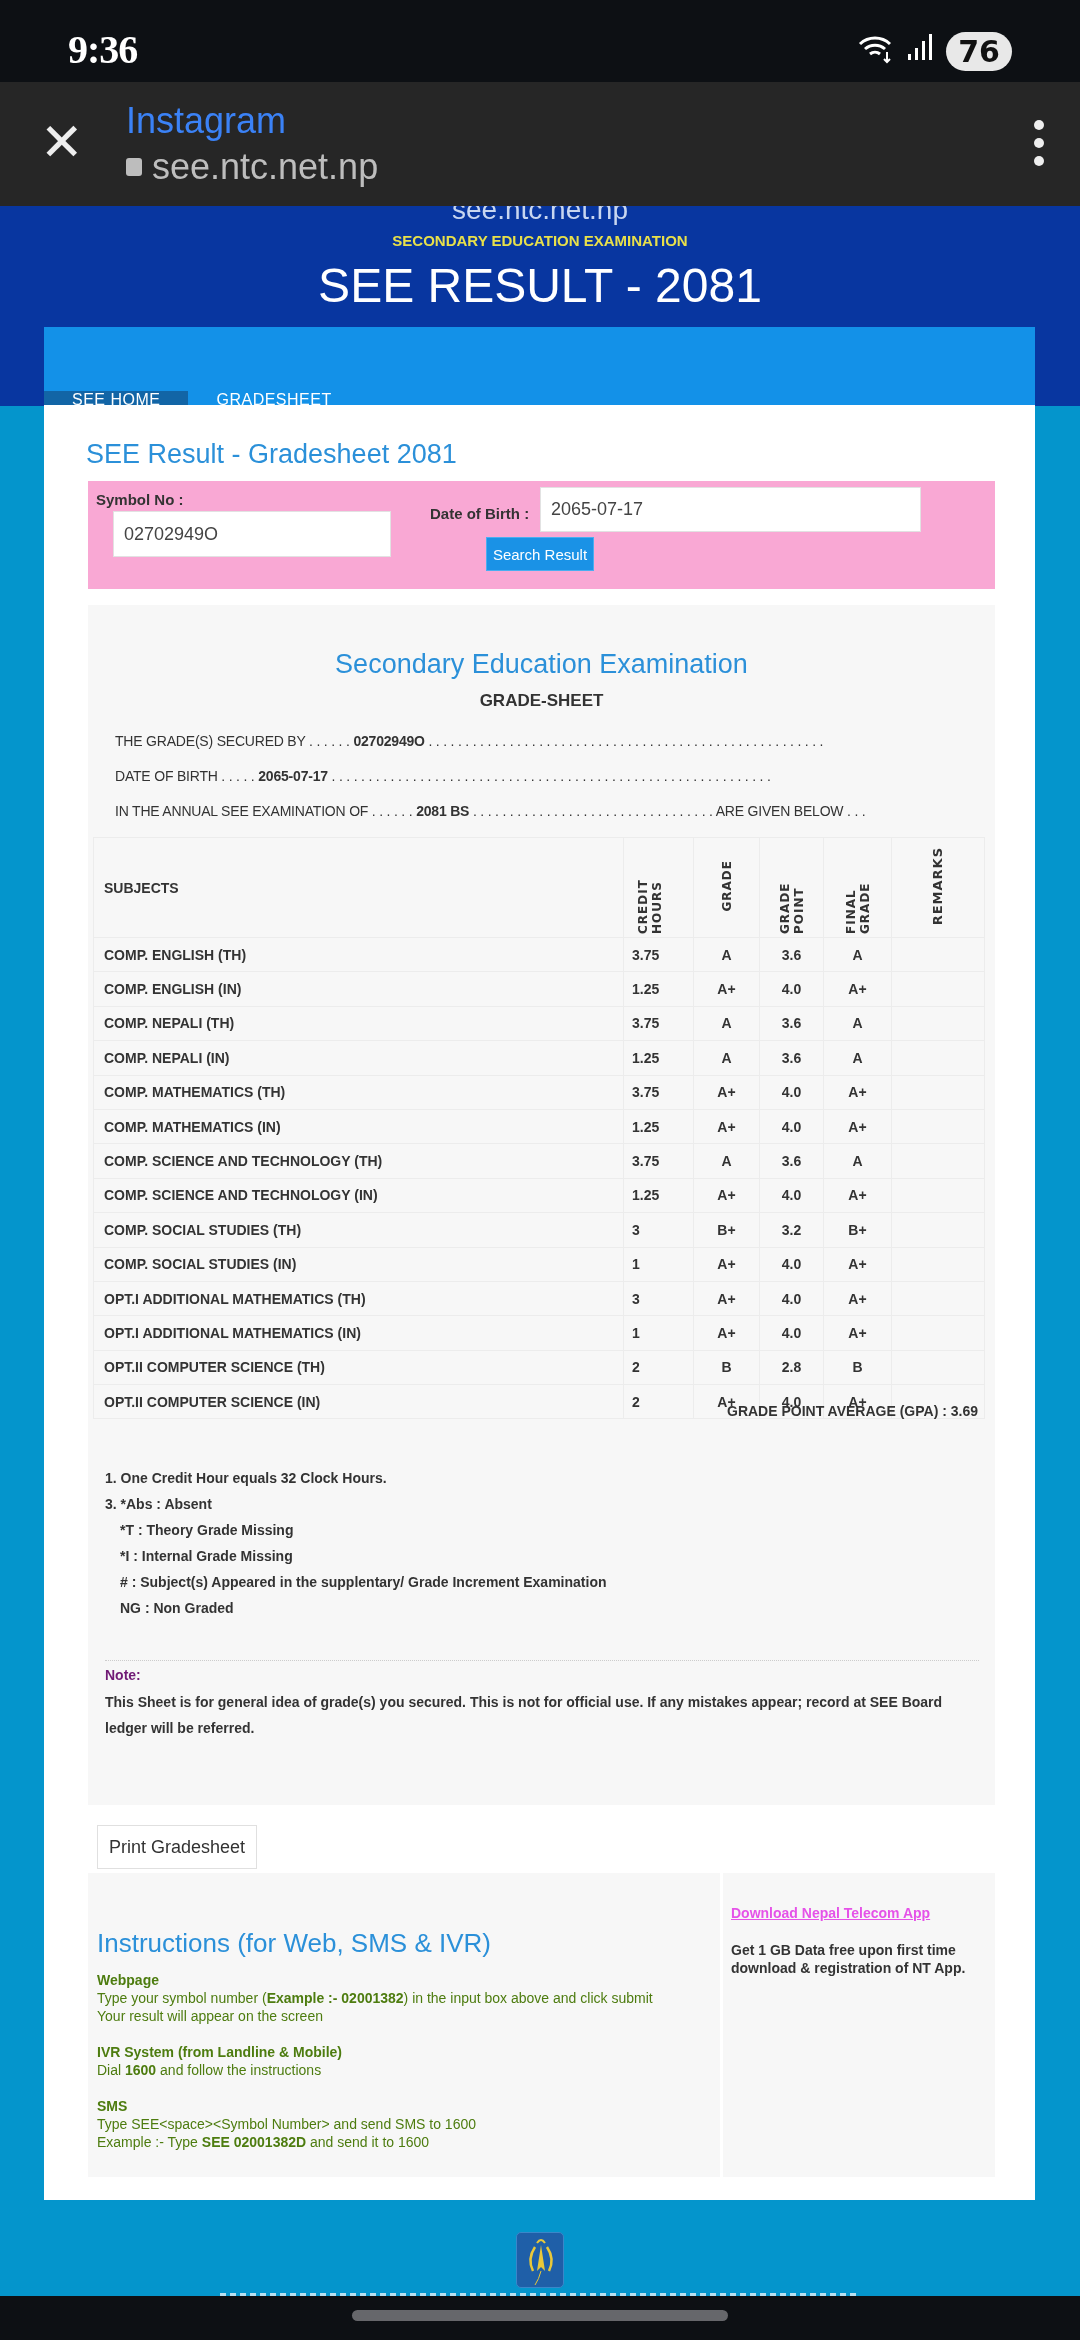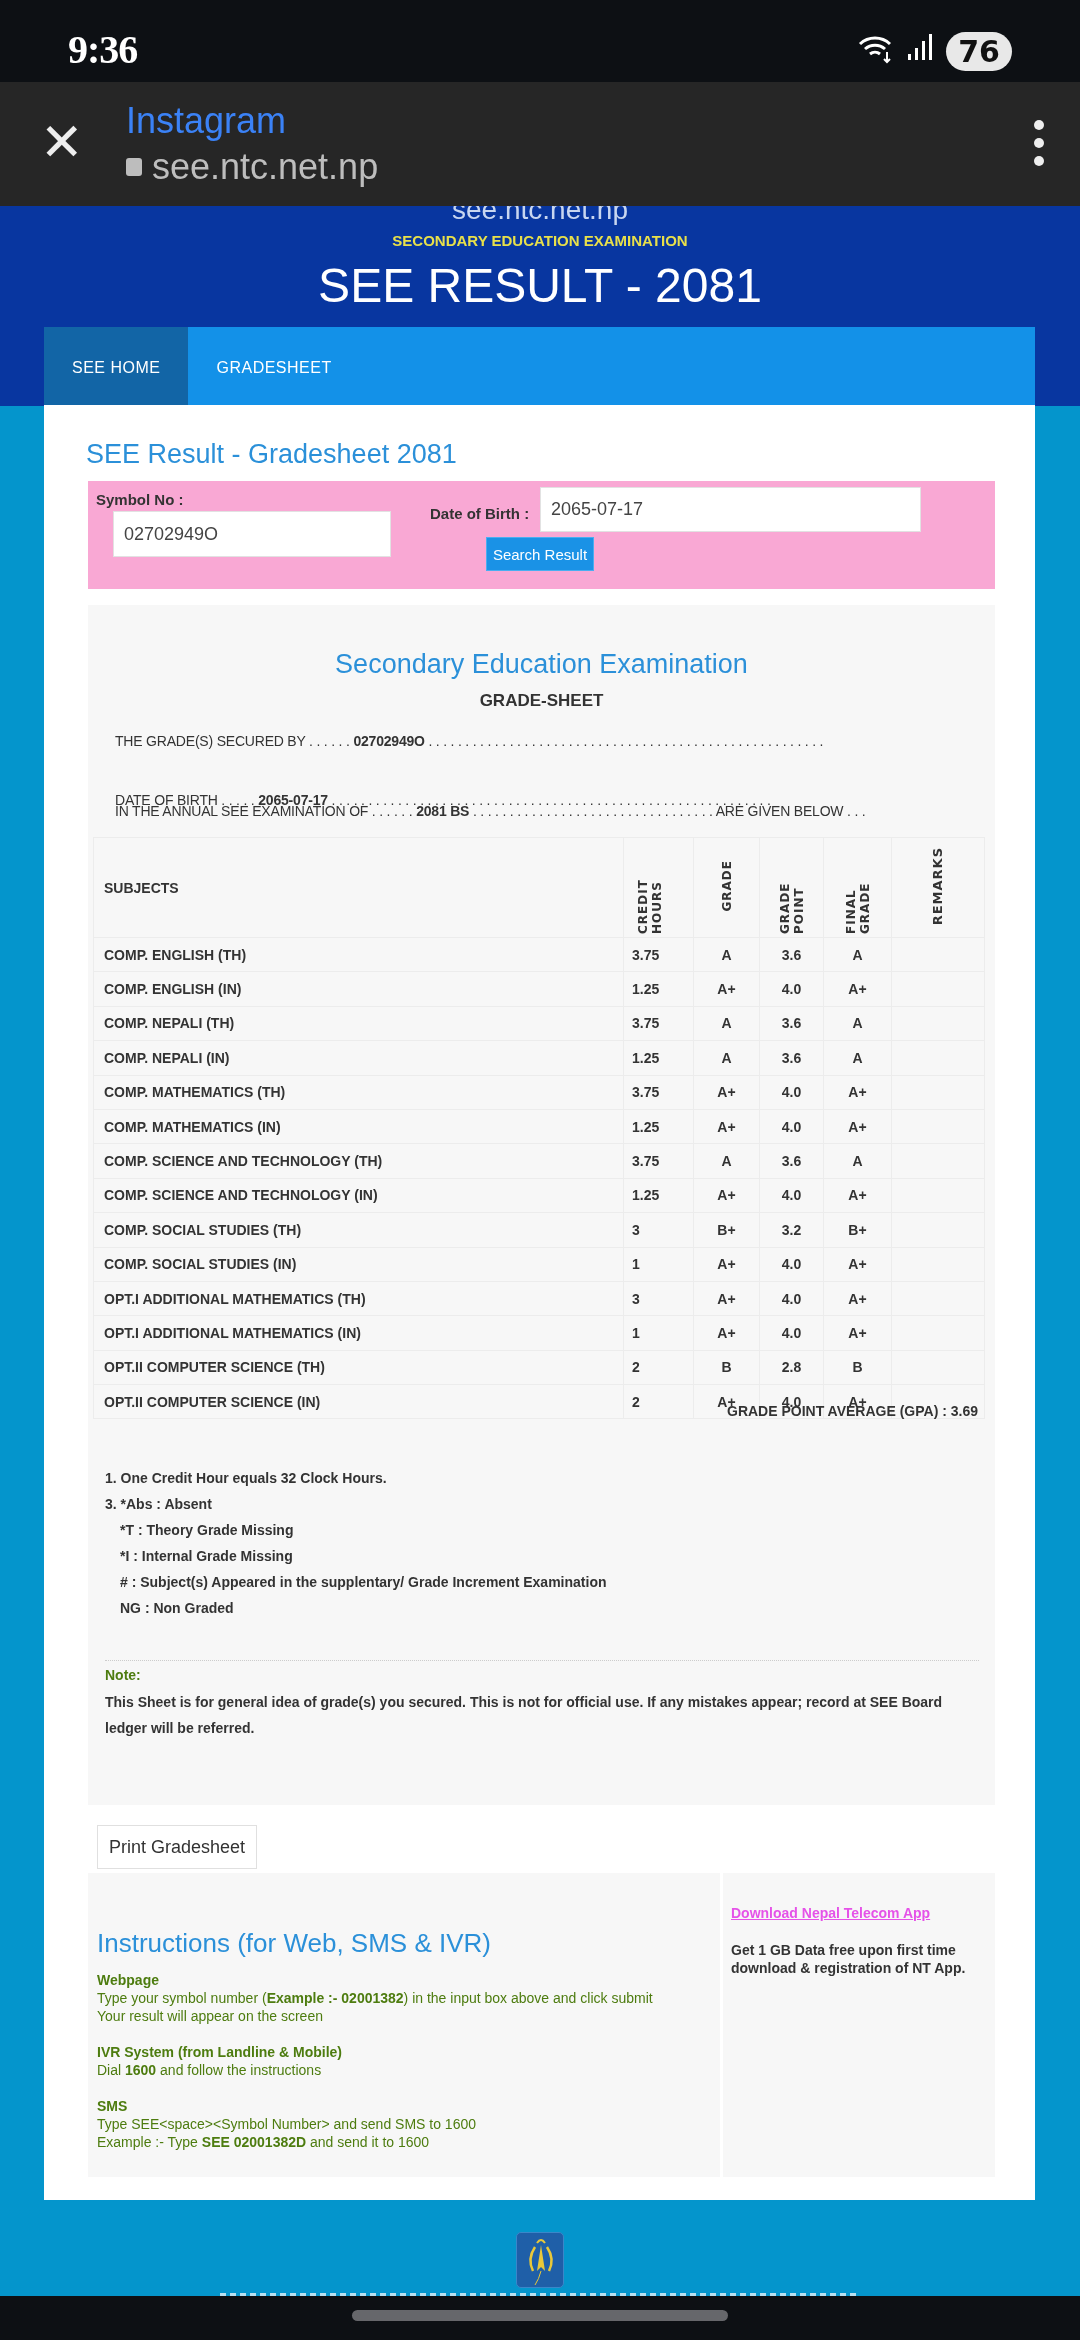--- a/index.html
+++ b/index.html
@@ -28,7 +28,7 @@
   .site-title { position: absolute; top: 52px; width: 100%; font-size: 48px; color: #fff; }
 
   
-  .nav { position: absolute; top: 327px; left: 44px; width: 991px; height: 82px; background: #1391e8; display: flex; }
+  .nav { position: absolute; top: 327px; left: 44px; width: 991px; height: 82px; background: #1391e8; display: flex; align-items: flex-end; }
   .nav-item { color: #fff; font-size: 16px; letter-spacing: 0.5px; display: flex; align-items: center; padding: 0 28px; }
   .nav-item.active { background: #1265a6; }
 

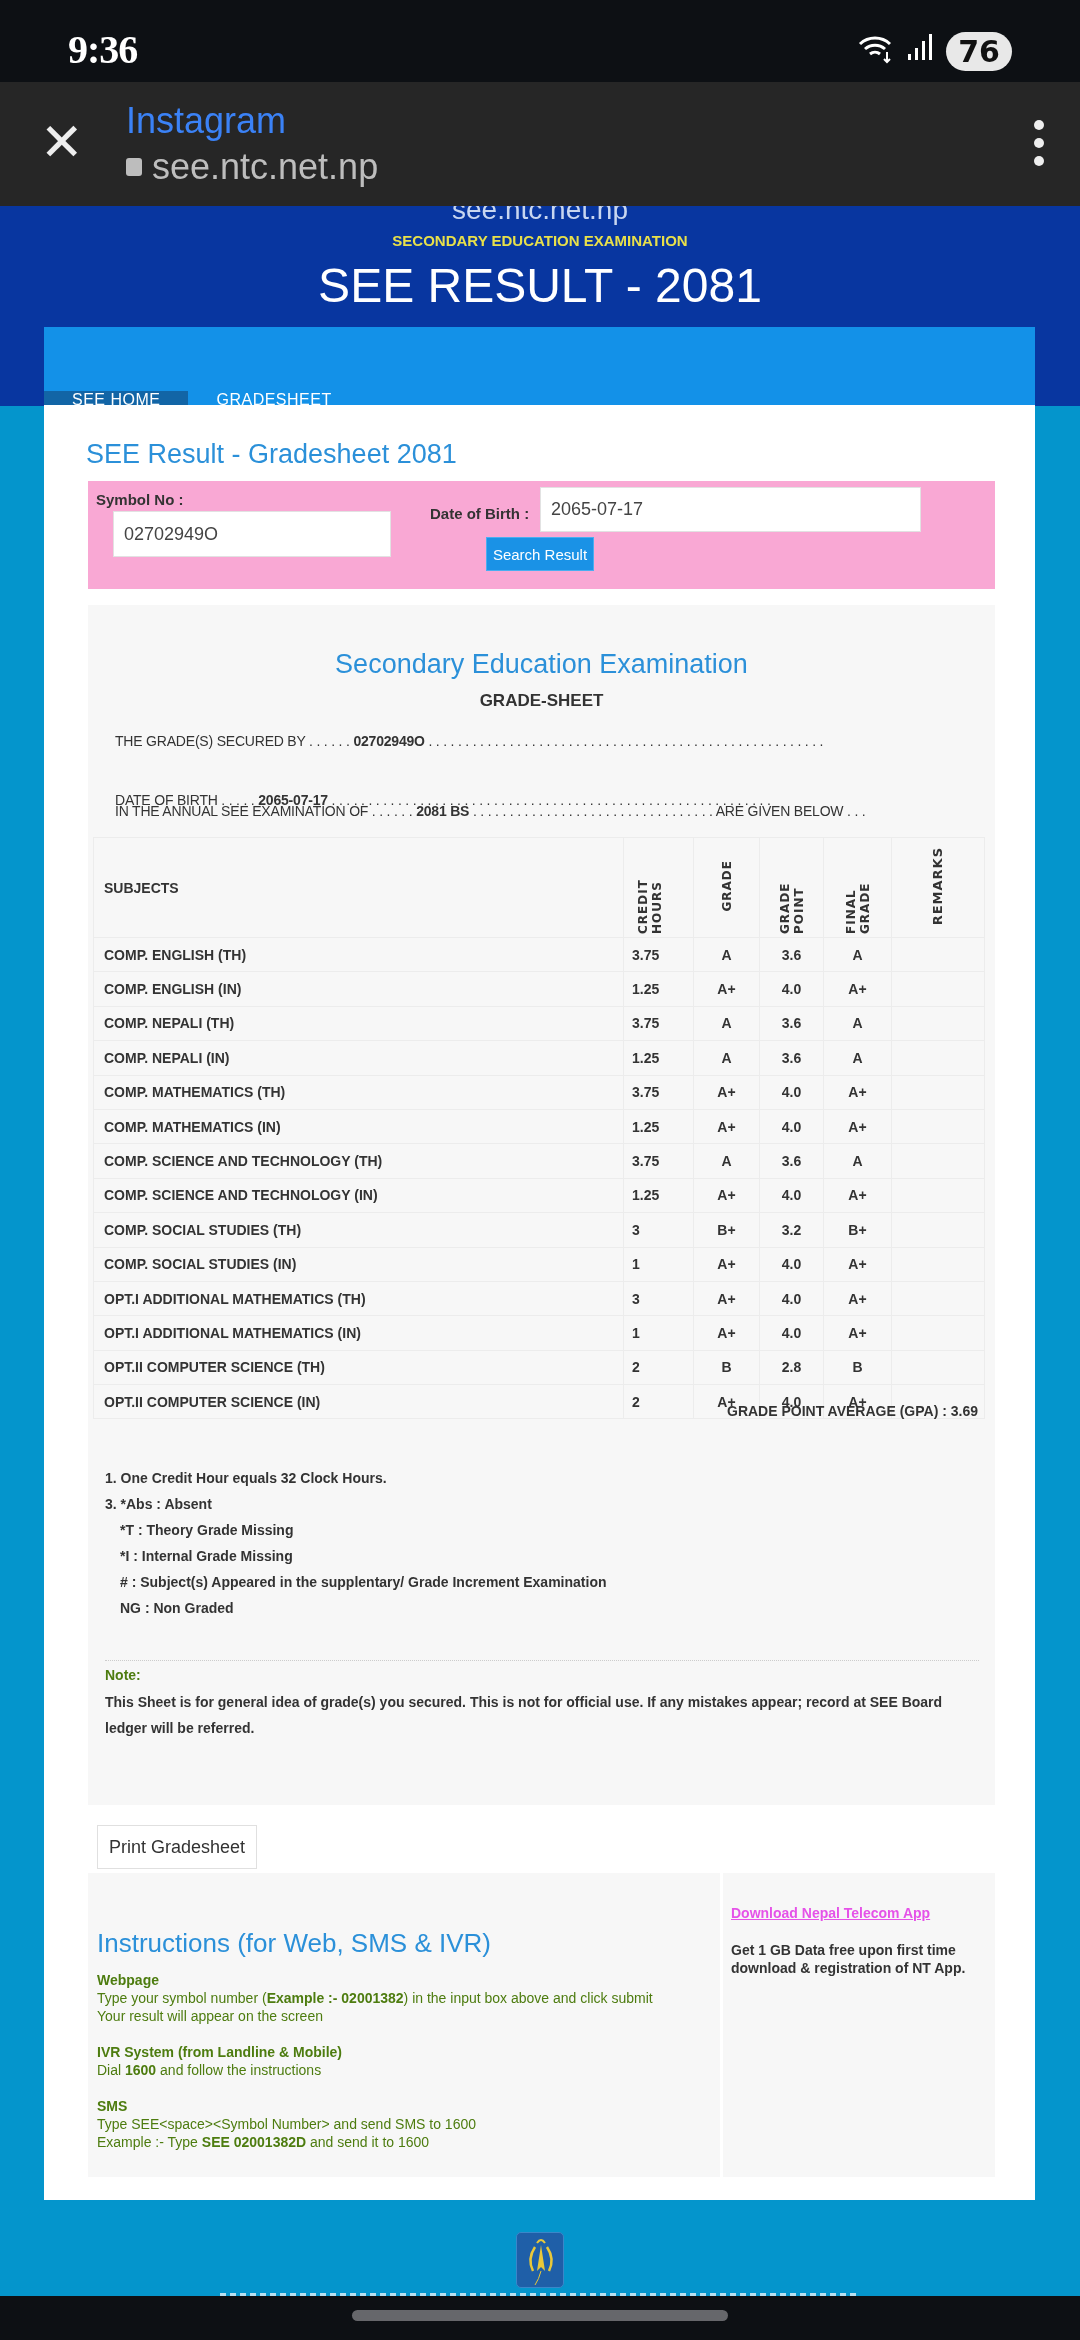--- a/index.html
+++ b/index.html
@@ -150,7 +150,7 @@
     <div class="info-line" style="top:128px;">
       <span>THE GRADE(S) SECURED BY . . . . . . </span><b>02702949O</b><span> . . . . . . . . . . . . . . . . . . . . . . . . . . . . . . . . . . . . . . . . . . . . . . . . . . . . . .</span>
     </div>
-    <div class="info-line" style="top:163px;margin-top:24px;">
+    <div class="info-line" style="top:163px;">
       <span>DATE OF BIRTH . . . . . </span><b>2065-07-17</b><span> . . . . . . . . . . . . . . . . . . . . . . . . . . . . . . . . . . . . . . . . . . . . . . . . . . . . . . . . . . . .</span>
     </div>
     <div class="info-line" style="top:198px;">

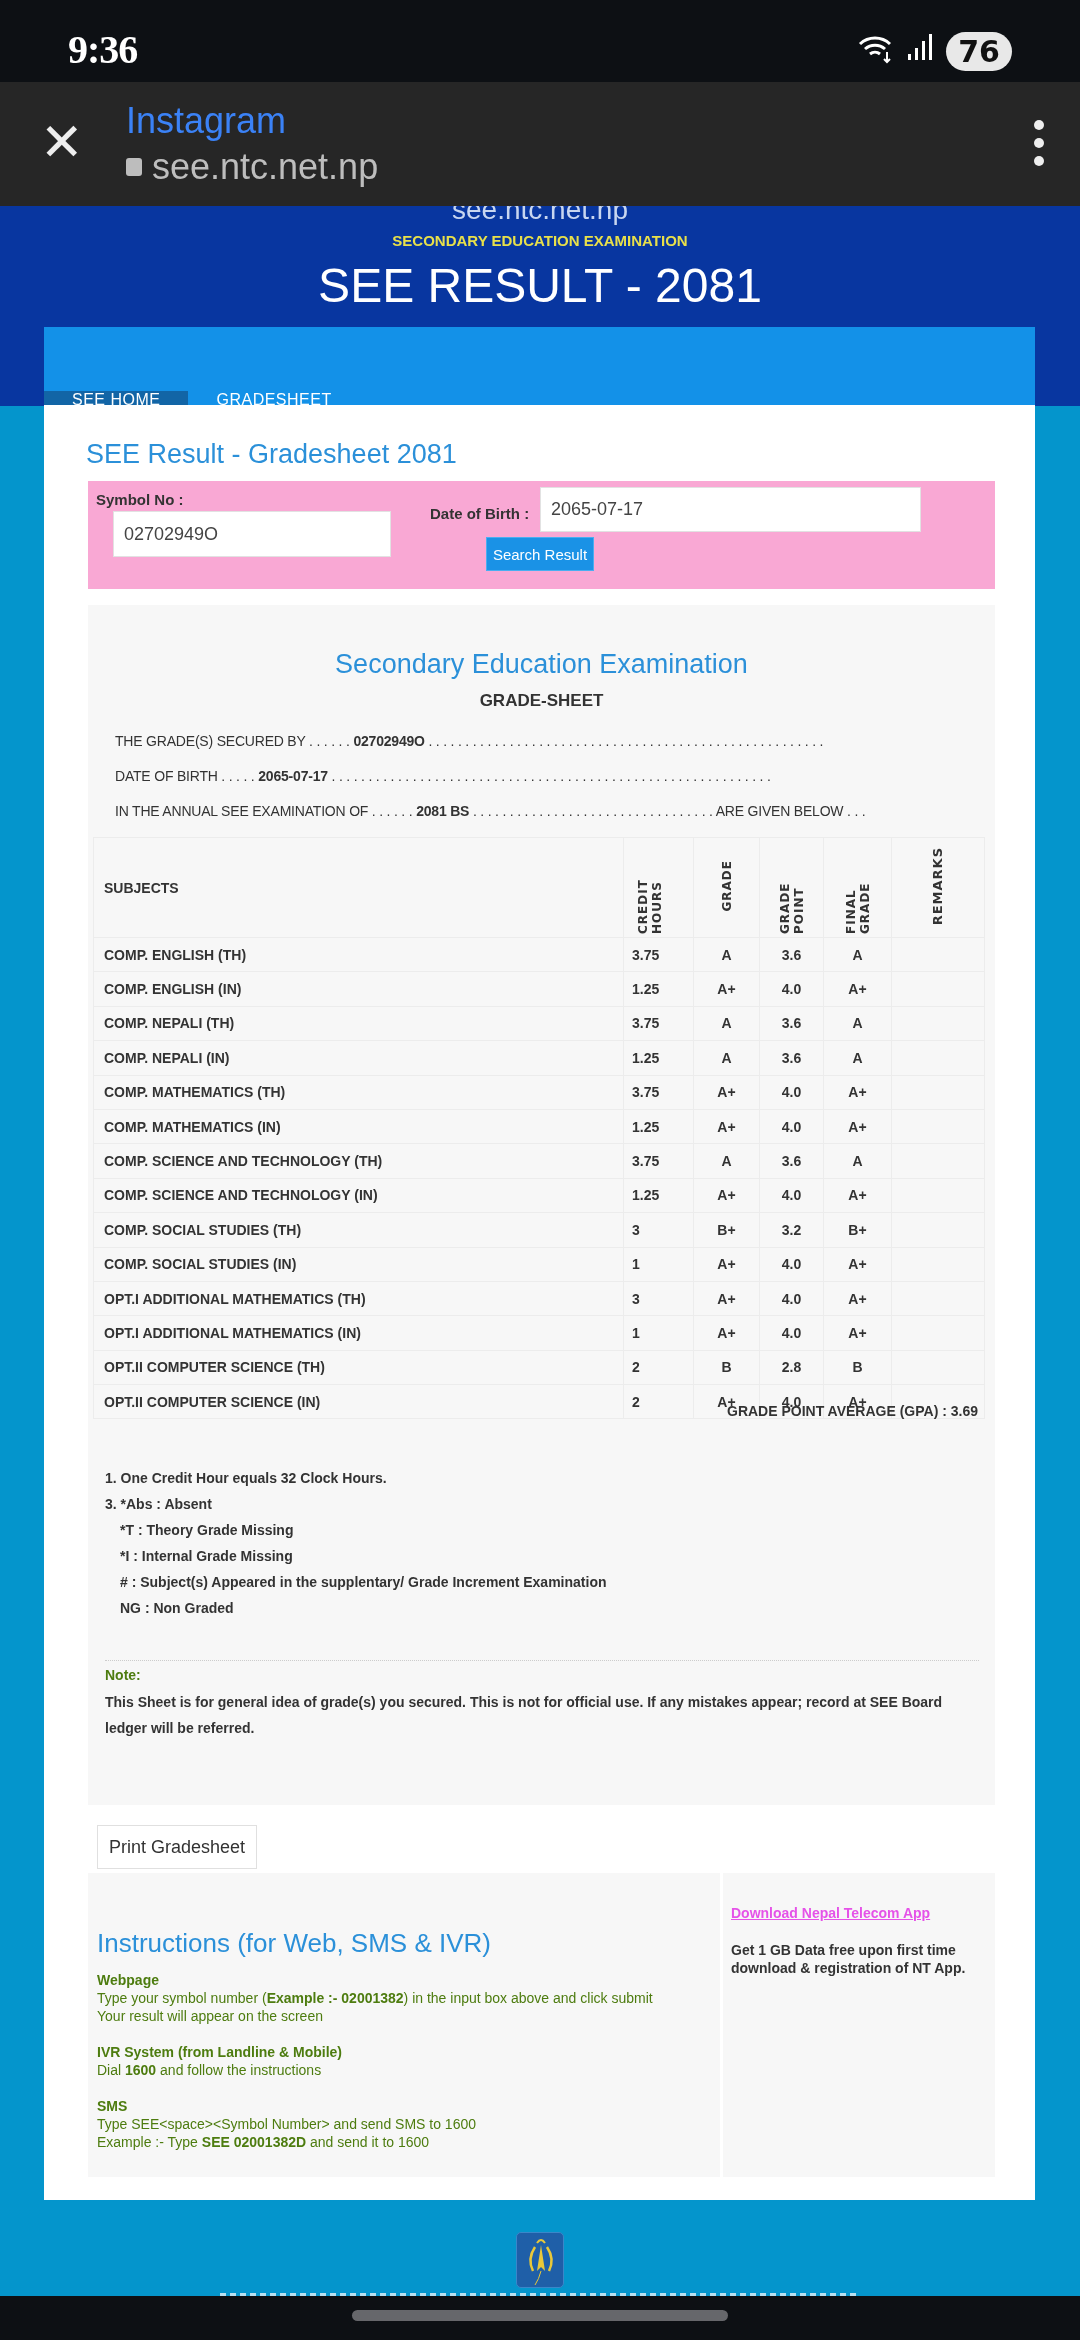--- a/index.html
+++ b/index.html
@@ -65,7 +65,7 @@
   .legend { position: absolute; left: 17px; top: 860px; font-size: 14px; color: #333; font-weight: bold; line-height: 26px; }
   .legend .ind { padding-left: 15px; }
   .divider { position: absolute; left: 17px; top: 1055px; width: 874px; border-top: 1px dotted #ccc; }
-  .note-h { position: absolute; left: 17px; top: 1062px; font-size: 14px; font-weight: bold; color: #4d7c0f; }
+  .note-h { position: absolute; left: 17px; top: 1062px; font-size: 14px; font-weight: bold; color: #701a75; }
   .note-t { position: absolute; left: 17px; top: 1084px; width: 880px; font-size: 14px; font-weight: bold; color: #333; line-height: 26px; }
 
   .btn-print { position: absolute; left: 53px; top: 1420px; width: 160px; height: 44px; border: 1px solid #e0e0e0; background: #fff; font-size: 18px; color: #333; display: flex; align-items: center; justify-content: center; }

